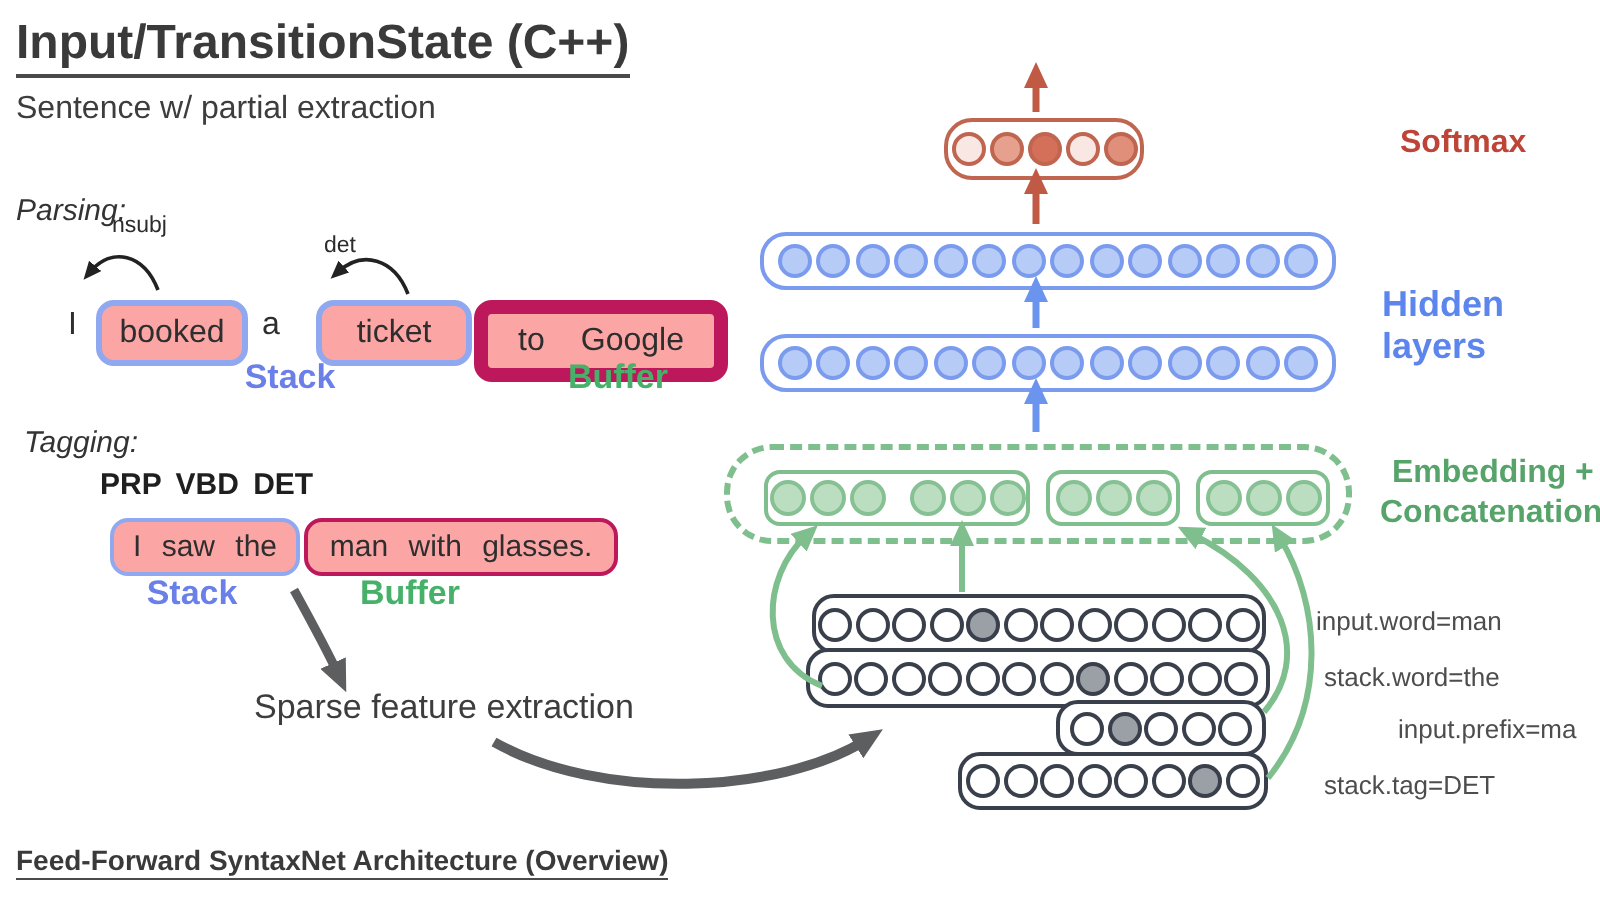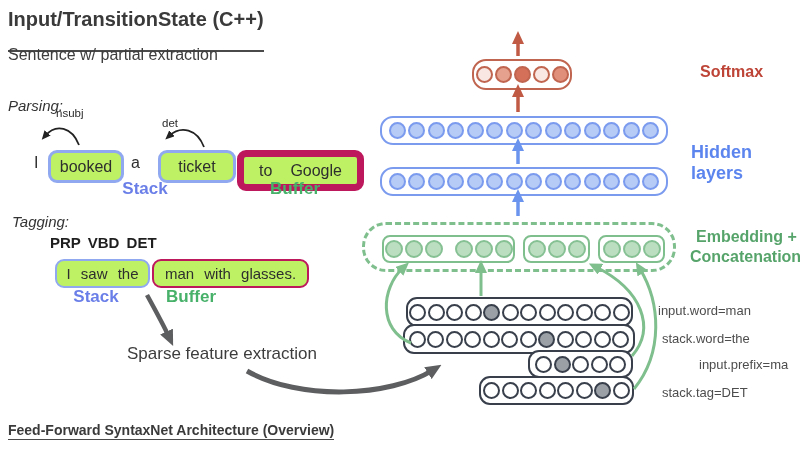--- a/index.html
+++ b/index.html
@@ -6,7 +6,7 @@
   #canvas{position:relative;width:800px;height:450px;background:#fff;overflow:hidden;
           font-family:"Liberation Sans","DejaVu Sans",sans-serif;color:#3b3b3b;}
   .abs{position:absolute;}
-  .title{font-size:20px;font-weight:600;color:#3a3a3a;border-bottom:2px solid #4a4a4a;padding-bottom:19px;}
+  .title{font-size:24px;font-weight:600;color:#3a3a3a;border-bottom:2px solid #4a4a4a;padding-bottom:1px;}
   .subtitle{font-size:16px;color:#3d3d3d;}
   .seclabel{font-size:15px;font-style:italic;color:#333;}
   .arclabel{font-size:11.5px;color:#2c2c2c;}

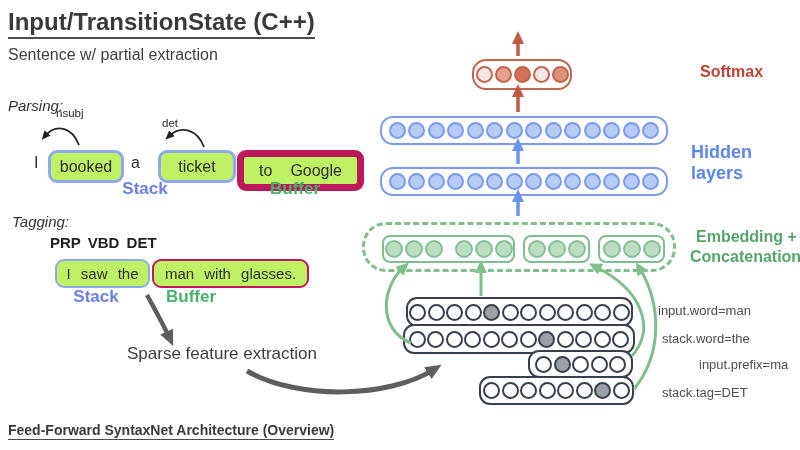--- a/index.html
+++ b/index.html
@@ -10,7 +10,7 @@
   .subtitle{font-size:16px;color:#3d3d3d;}
   .seclabel{font-size:15px;font-style:italic;color:#333;}
   .arclabel{font-size:11.5px;color:#2c2c2c;}
-  .wordbox{display:flex;align-items:center;justify-content:center;border-radius:9px;background:#bef264;
+  .wordbox{display:flex;align-items:center;justify-content:center;border-radius:9px;background:#fca5a5;
            font-size:16px;color:#2e2e2e;}
   .stackbox{border:3px solid #8fa8f0;}
   .bufferbox{border:7px solid #be185d;}

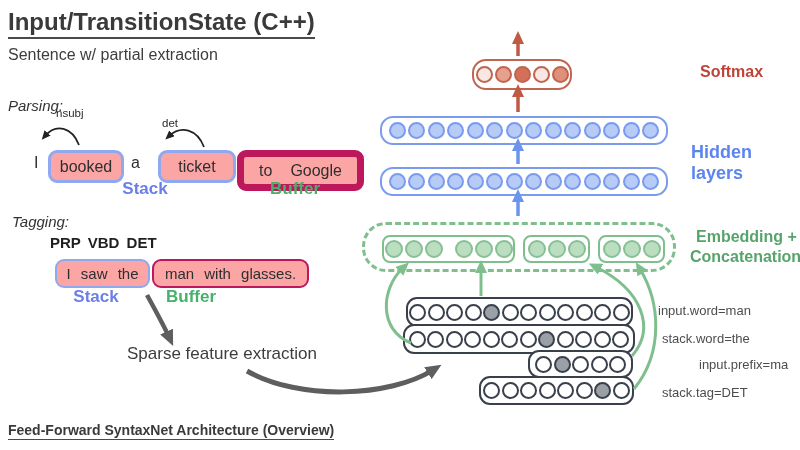--- a/index.html
+++ b/index.html
@@ -16,7 +16,7 @@
   .bufferbox{border:7px solid #be185d;}
   .thinbox{border-width:2.5px;font-size:15px;}
   .stacklbl{font-size:17px;font-weight:700;color:#6b7fe8;text-align:center;}
-  .bufferlbl{font-size:17px;font-weight:700;color:#47b16a;text-align:left;}
+  .bufferlbl{font-size:17px;font-weight:700;color:#47b16a;text-align:right;}
   .tags{font-size:15px;font-weight:700;color:#1f1f1f;word-spacing:3px;}
   .ws{word-spacing:6px;}
   .sparse{font-size:17px;color:#3d3d3d;}

